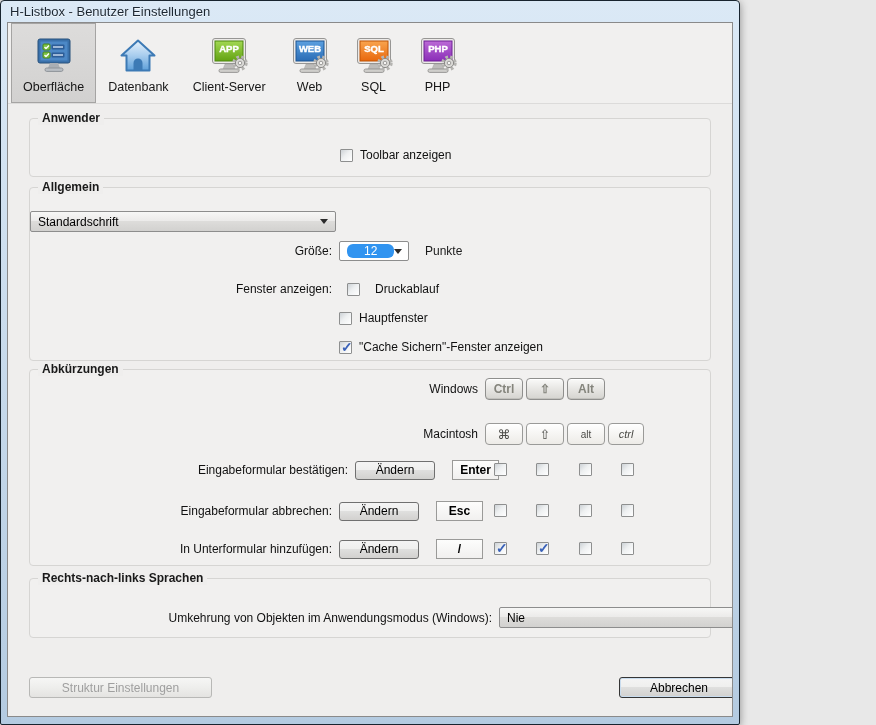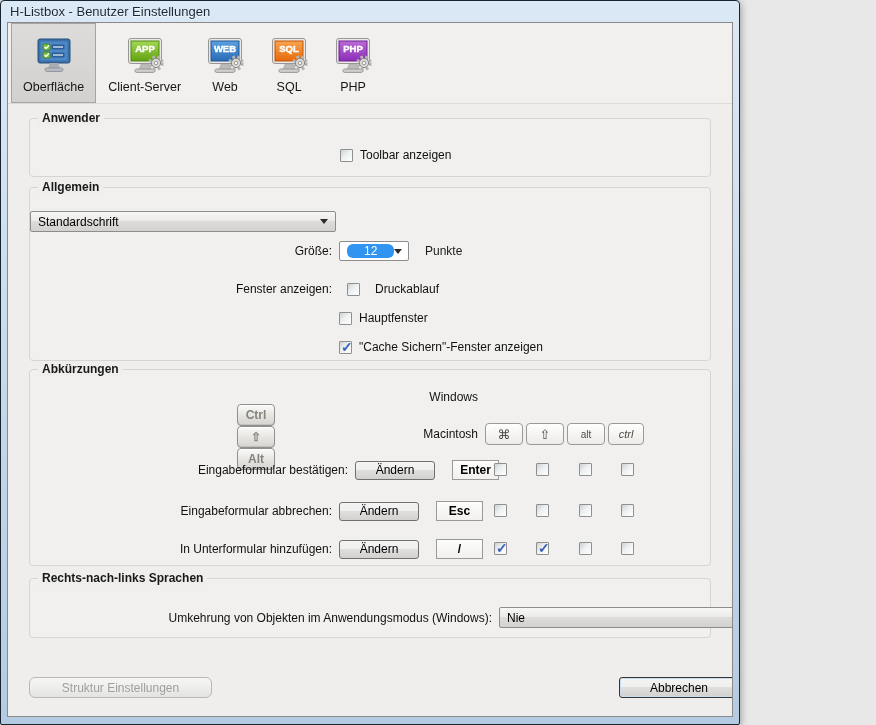--- a/index.html
+++ b/index.html
@@ -179,6 +179,13 @@
         <span class="lbl">Oberfläche</span>
       </div>
 
+      <div class="tb-item">
+        <svg class="tb-icon" width="40" height="38" viewBox="0 0 40 38">
+          <path d="M20 3.5 L36.5 18.5 L31.5 18.5 L31.5 33.5 L8.5 33.5 L8.5 18.5 L3.5 18.5 Z" fill="url(#houseG)" stroke="#3d7ab5" stroke-width="2" stroke-linejoin="round"></path>
+          <path d="M15.5 33.5 v-7.5 a4.5 4.5 0 0 1 9 0 v7.5 z" fill="#3d7ab5"></path>
+        </svg>
+        <span class="lbl">Datenbank</span>
+      </div>
 
       <div class="tb-item">
         <svg class="tb-icon" width="40" height="38" viewBox="0 0 40 38">

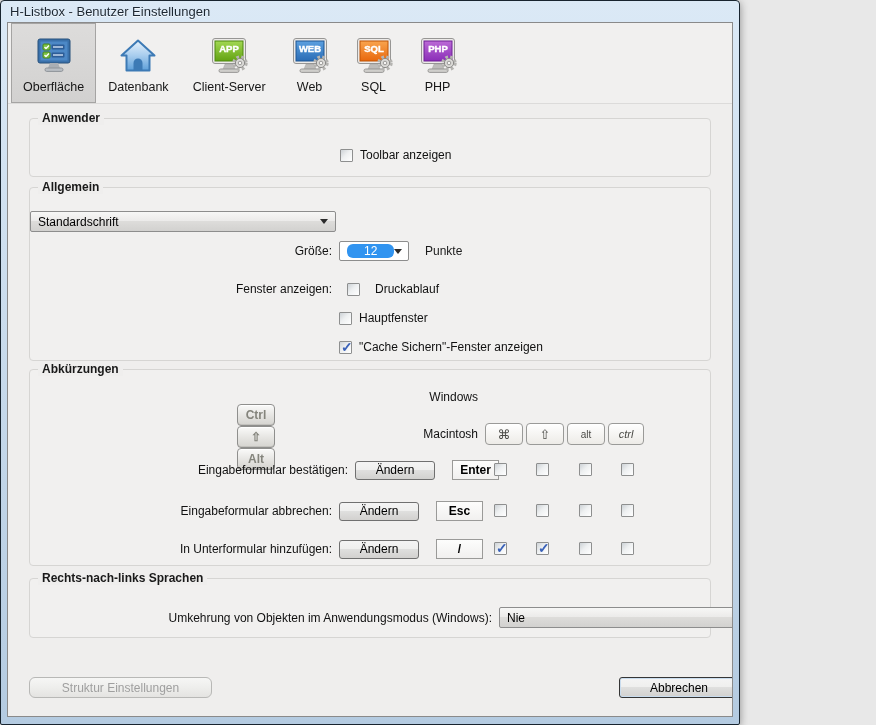--- a/index.html
+++ b/index.html
@@ -281,7 +281,7 @@
     <div class="group" style="top:346px; height:197px;">
       <span class="group-title">Abkürzungen</span>
 
-      <div class="row" style="left:0; top:20px;flex-direction:column;">
+      <div class="row" style="left:0; top:8px;">
         <span class="lbl-k">Windows</span>
         <span class="wkey">Ctrl</span>
         <span class="wkey">⇧</span>

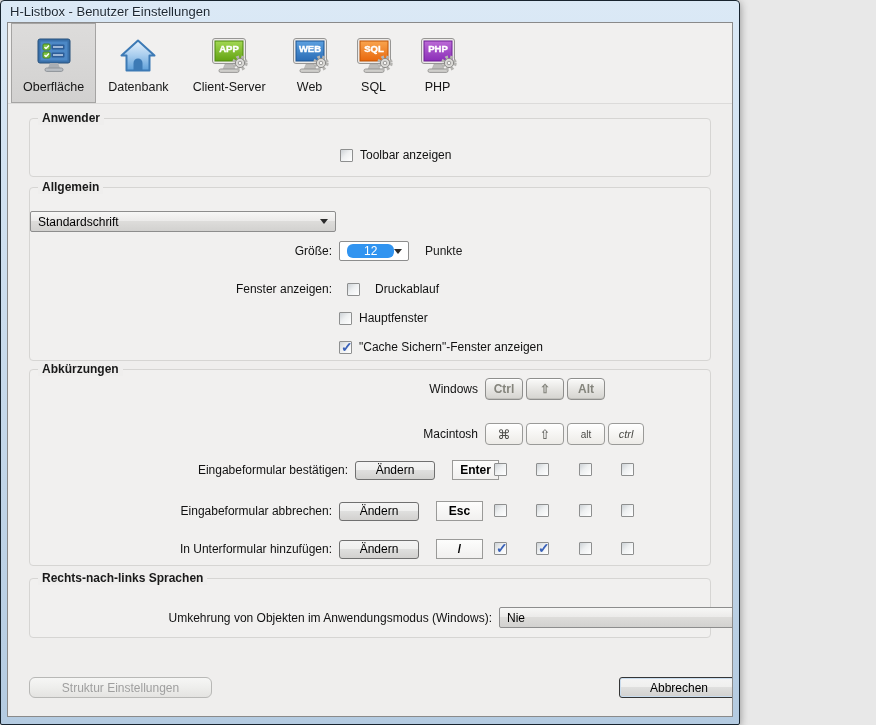--- a/index.html
+++ b/index.html
@@ -106,7 +106,7 @@
   }
   .btn.default { border:1px solid #353535; box-shadow:inset 0 0 0 1px #c9dcee; }
   .btn.disabled { color:#9f9f9f; border-color:#b8b8b6;
-    background:linear-gradient(#f6f6f5,#eeeeec 50%,#e4e3e1);border-radius:6px; }
+    background:linear-gradient(#f6f6f5,#eeeeec 50%,#e4e3e1); }
   .keyfield {
     width:47px; height:20px; border:1px solid #9a9a98;
     background:linear-gradient(#fdfdfc,#f1f0ef);

